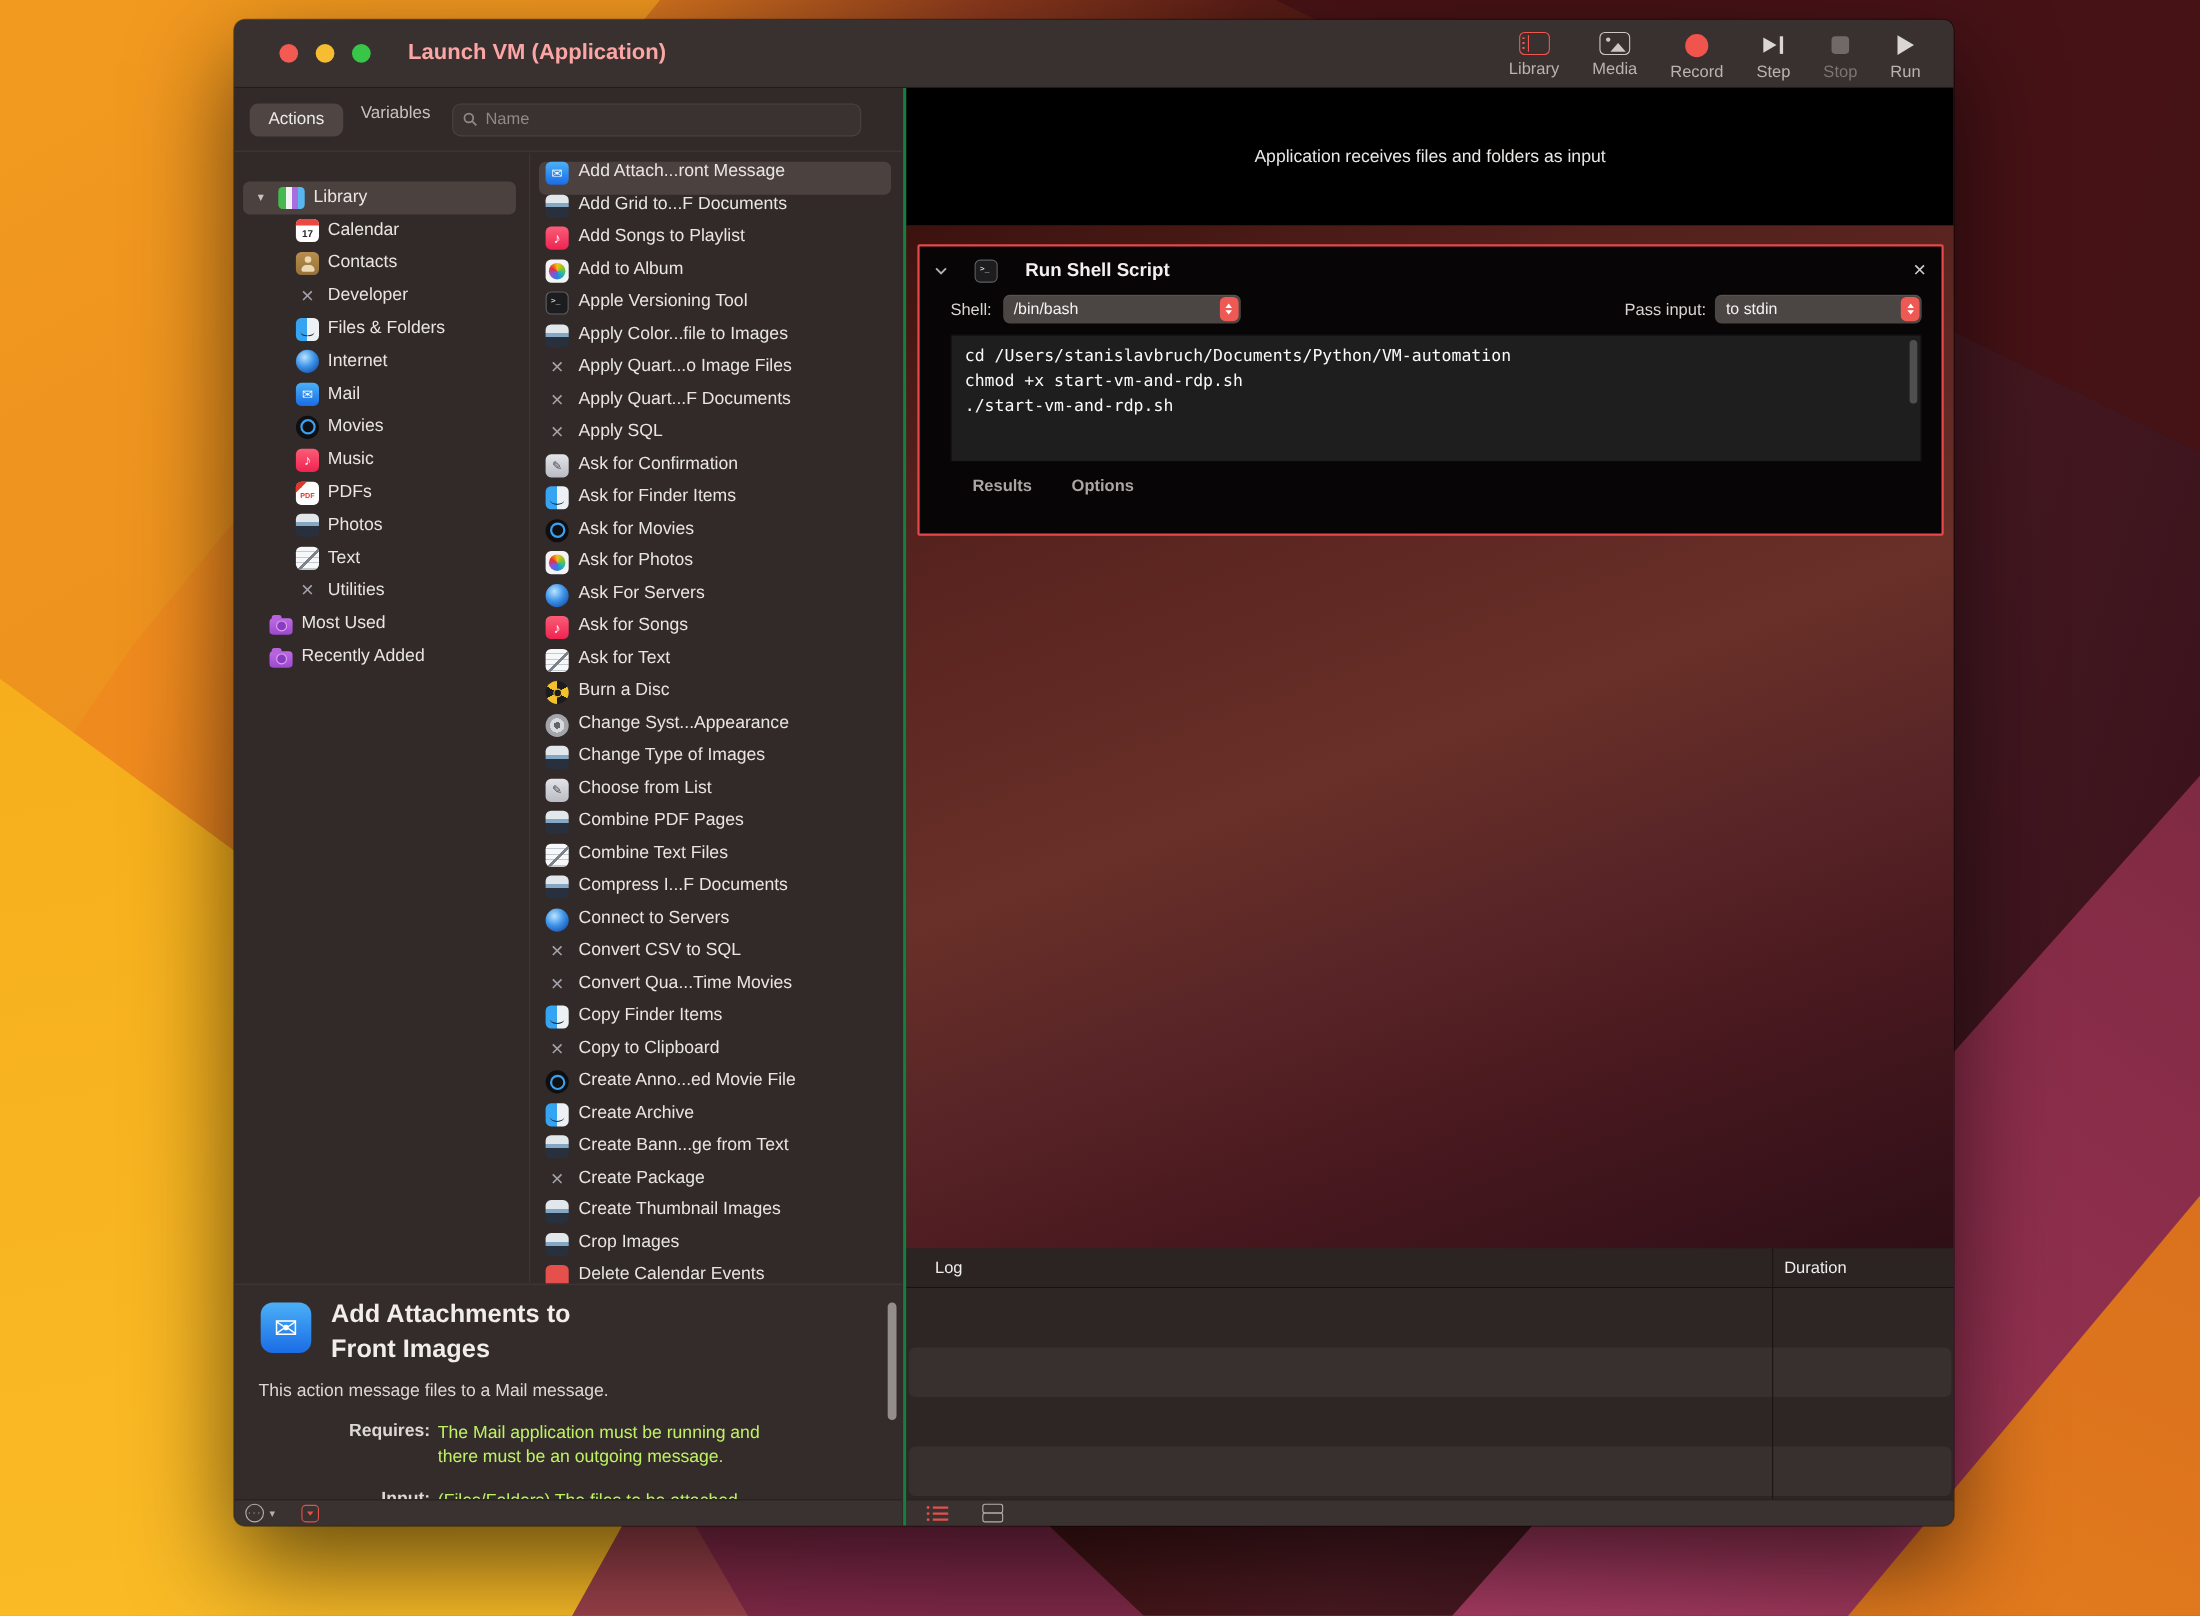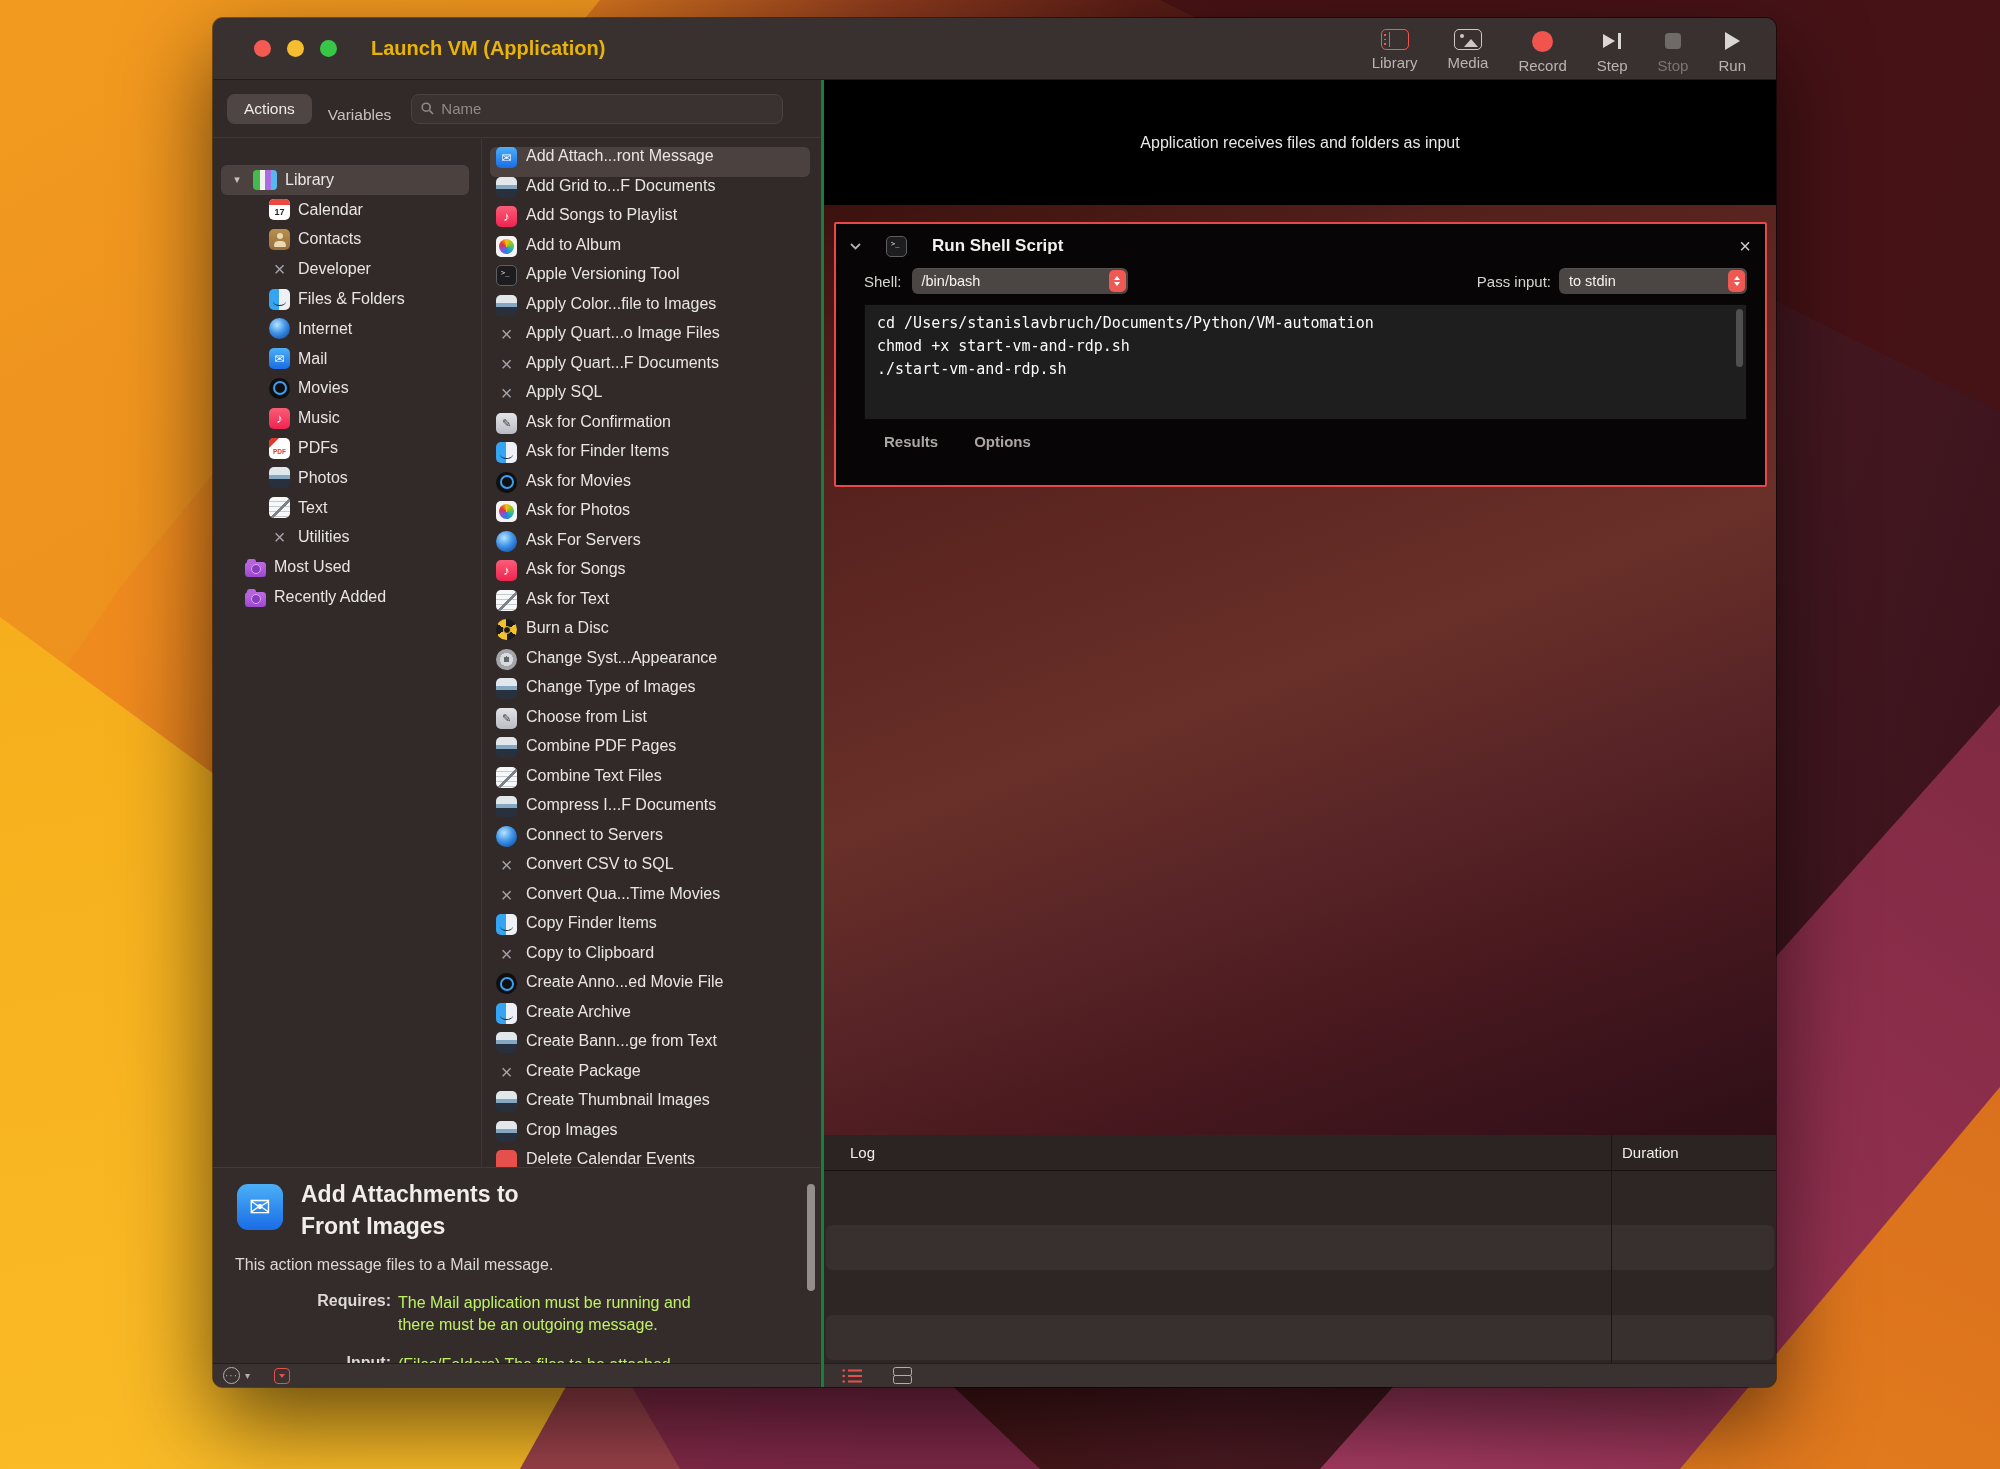--- a/index.html
+++ b/index.html
@@ -19,7 +19,7 @@
   .lights{display:flex;gap:16px;margin-left:41px}
   .light{width:17px;height:17px;border-radius:50%}
   .light.red{background:#f35a52}.light.yellow{background:#f6bd31}.light.green{background:#38c649}
-  .win-title{margin-left:34px;font-size:20px;font-weight:700;color:#eab308}
+  .win-title{margin-left:34px;font-size:20px;font-weight:700;color:#fca5a5}
   .toolbar{margin-left:auto;display:flex;align-items:flex-start;gap:30px;padding-right:30px;padding-top:6px}
   .tb-item{display:flex;flex-direction:column;align-items:center;gap:4px;cursor:default}
   .tb-ic{height:24px;display:flex;align-items:center;justify-content:center}

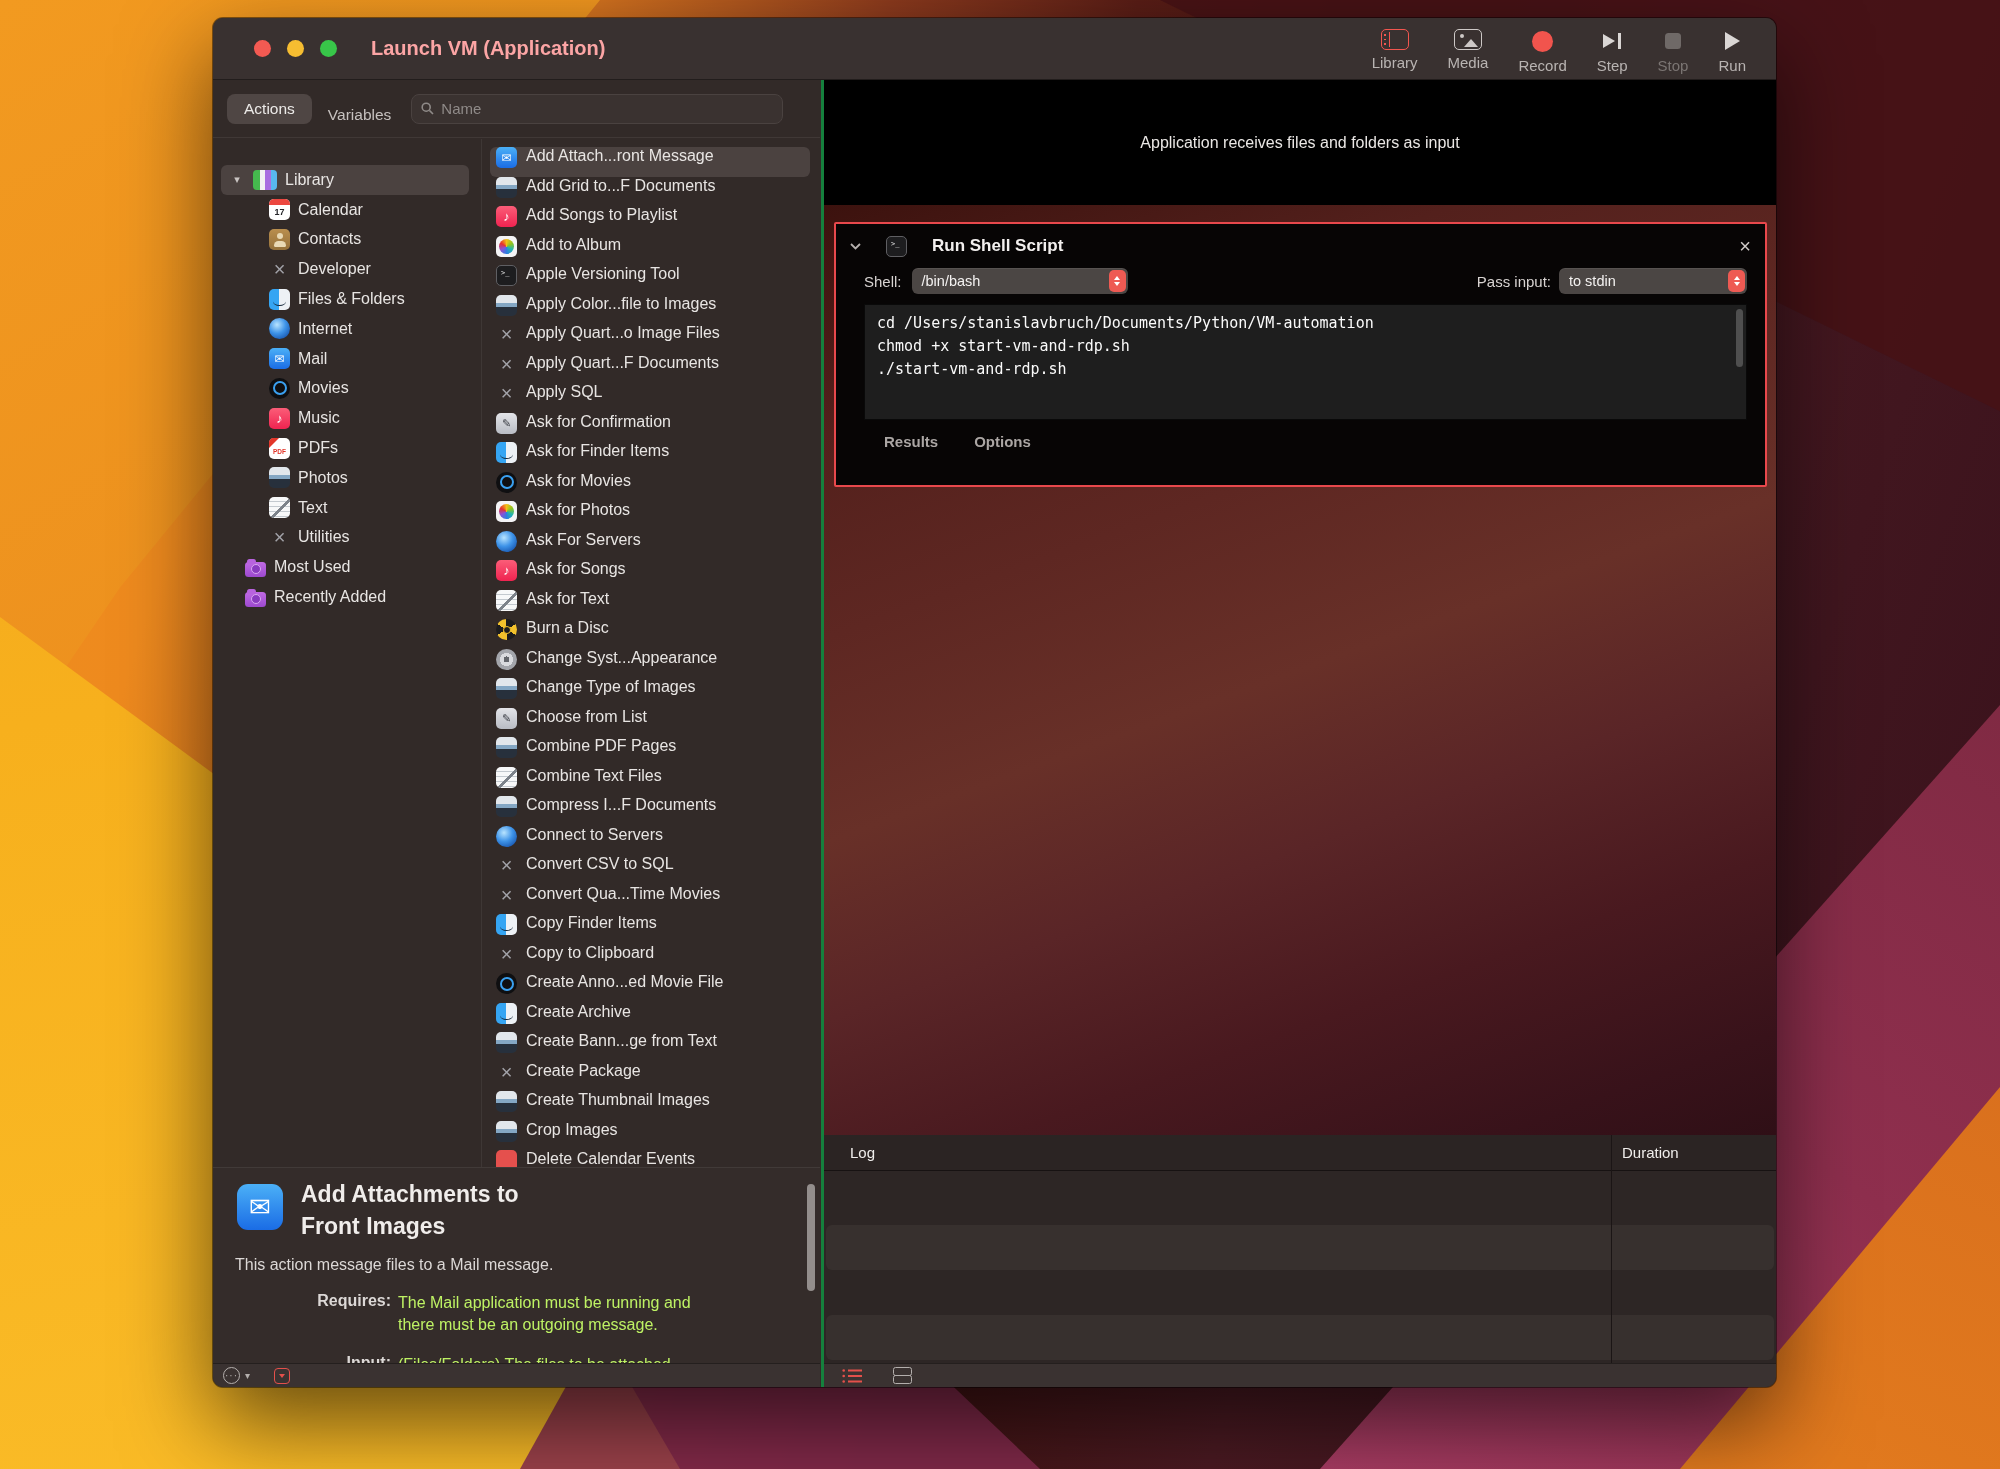--- a/index.html
+++ b/index.html
@@ -40,7 +40,7 @@
   
   .left-pane{position:absolute;left:0;top:62px;width:607px;bottom:0;background:#322a28}
   .tabbar{position:absolute;left:0;top:0;right:0;height:58px;border-bottom:1px solid #403836;display:flex;align-items:center;padding:0 14px}
-  .seg{display:flex;align-items:flex-end}
+  .seg{display:flex;align-items:flex-start}
   .tab-pill{padding:6px 17px;border-radius:8px;font-size:15.5px;color:#eceae8;background:#4f4644}
   .tab-plain{margin-left:16px;font-size:15.5px;color:#c6c1bf}
   .searchbox{margin-left:20px;flex:1;max-width:372px;height:30px;background:#3a3230;border:1px solid #4a4240;border-radius:8px;display:flex;align-items:center;padding:0 9px;gap:7px}

